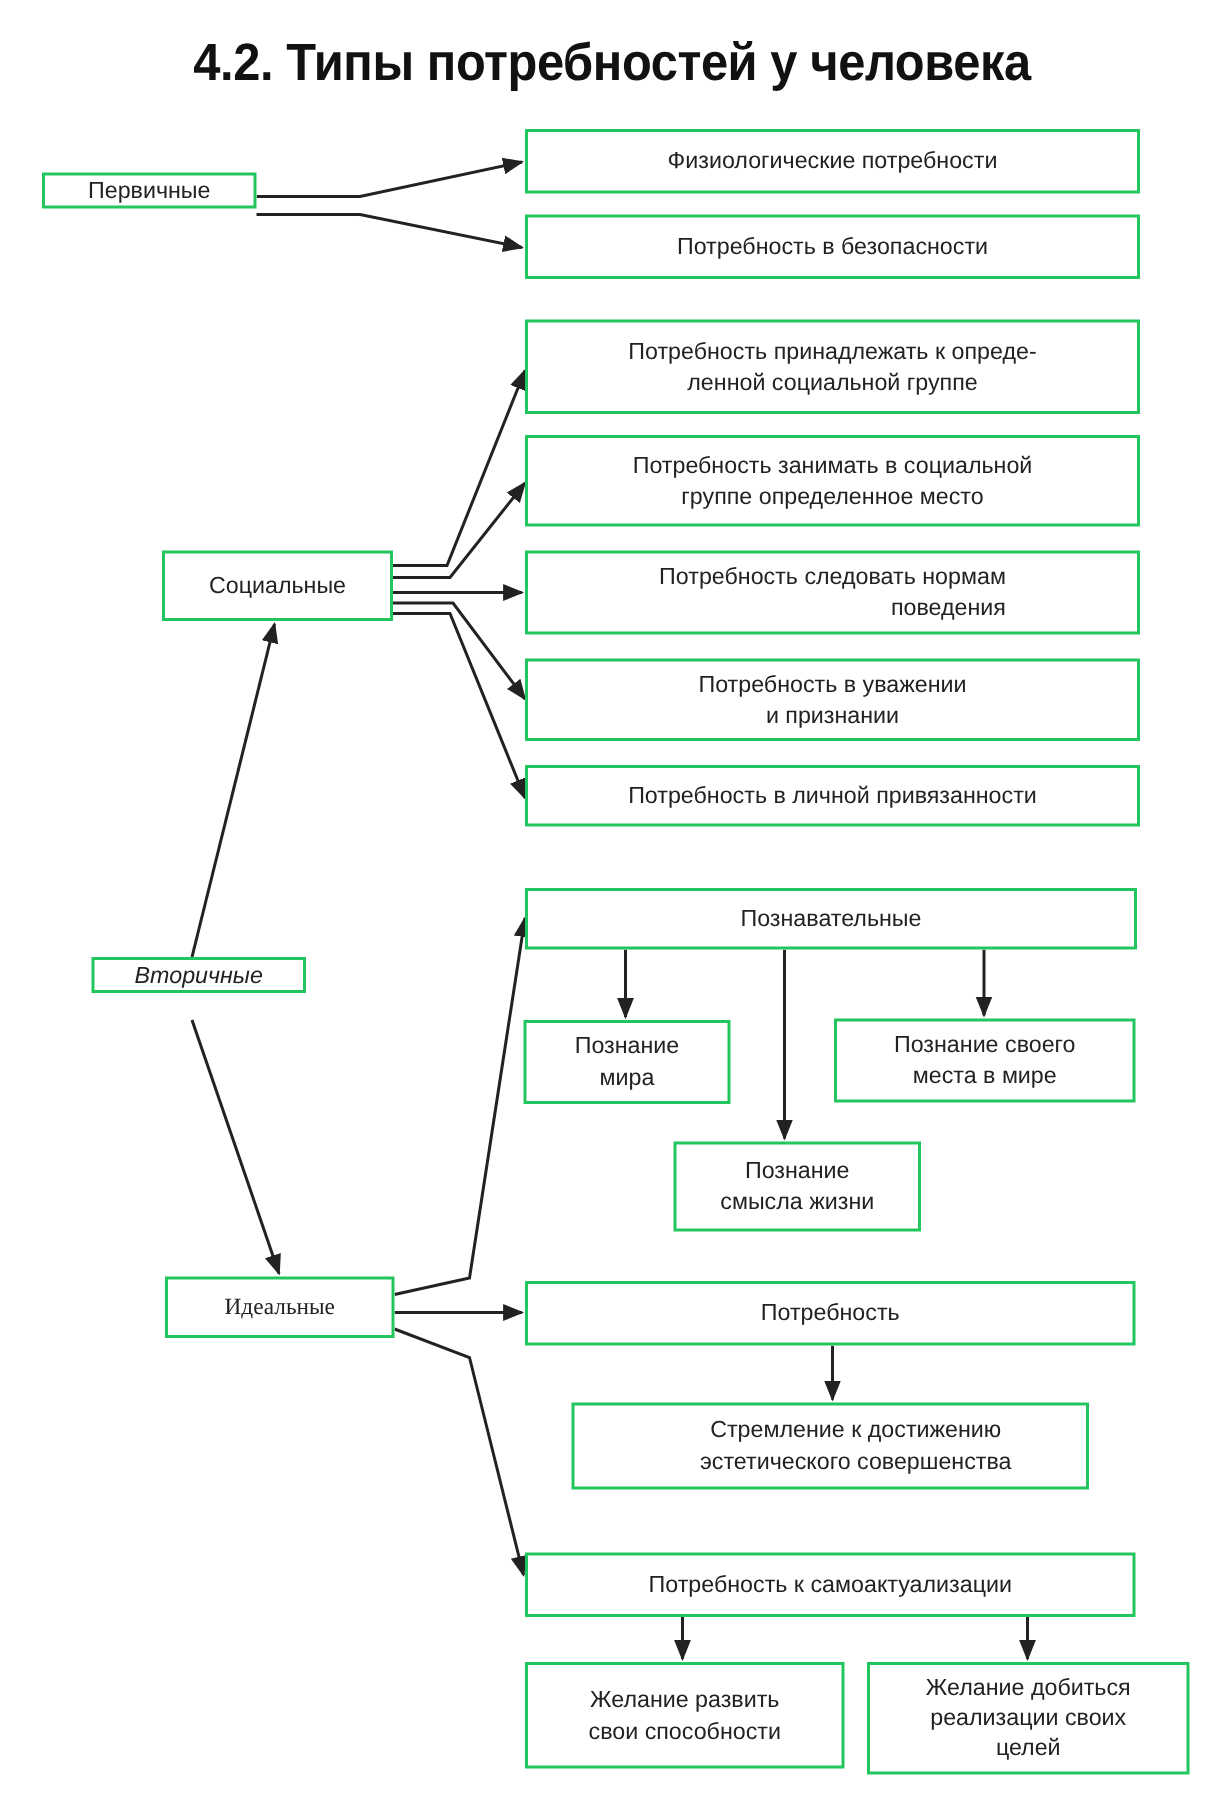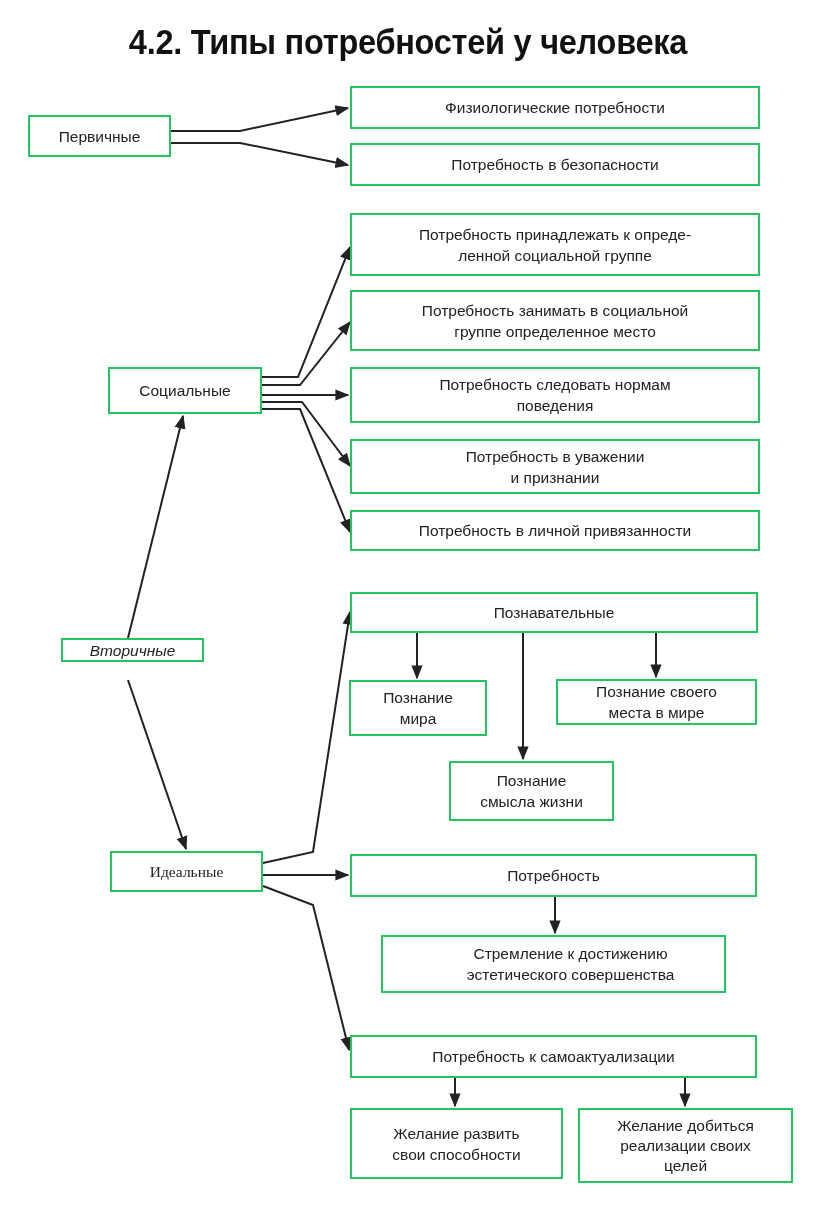--- a/index.html
+++ b/index.html
@@ -53,7 +53,7 @@
   <path d="M685,1078 L685,1106" marker-end="url(#arr)"></path>
 </svg>
 
-<div class="box" style="left:28px;top:115px;width:143px;height:42px;">Первичные</div>
+<div class="box" style="left:28px;top:115px;width:143px;height:24px;">Первичные</div>
 <div class="box" style="left:350px;top:86px;width:410px;height:43px;">Физиологические потребности</div>
 <div class="box" style="left:350px;top:143px;width:410px;height:43px;">Потребность в безопасности</div>
 

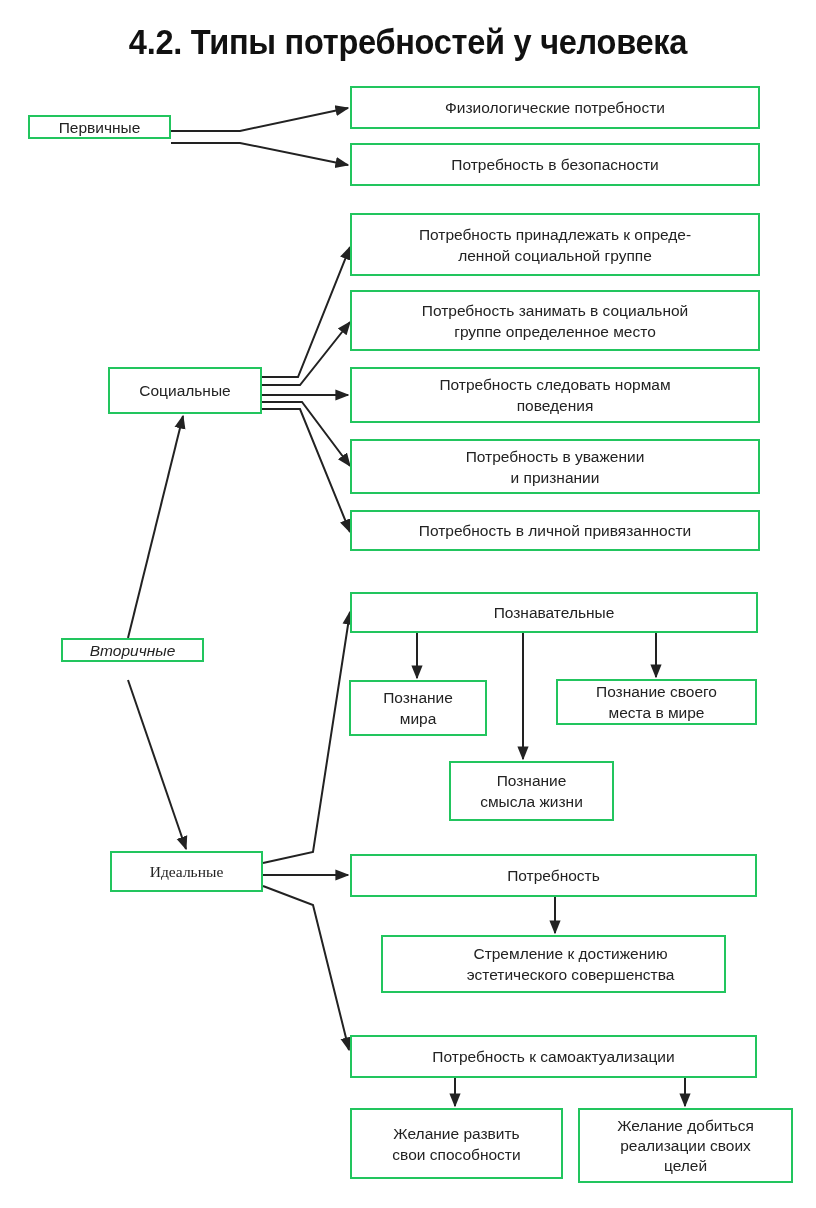--- a/index.html
+++ b/index.html
@@ -62,7 +62,7 @@
 ленной социальной группе</div>
 <div class="box" style="left:350px;top:290px;width:410px;height:61px;">Потребность занимать в социальной
 группе определенное место</div>
-<div class="box" style="left:350px;top:367px;width:410px;height:56px;">Потребность следовать нормам
+<div class="box" style="left:350px;top:367px;width:410px;height:56px;text-align:right;">Потребность следовать нормам
 поведения</div>
 <div class="box" style="left:350px;top:439px;width:410px;height:55px;">Потребность в уважении
 и признании</div>

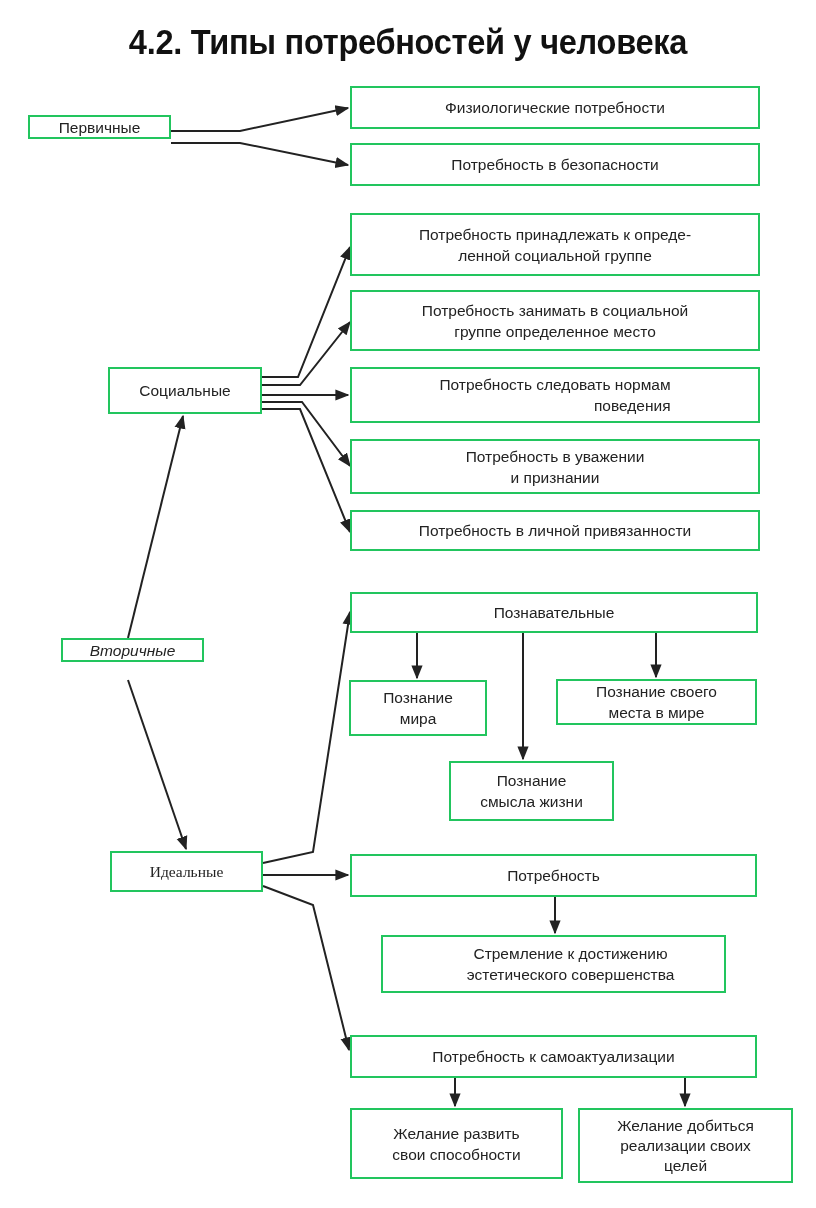--- a/index.html
+++ b/index.html
@@ -74,7 +74,7 @@
 <div class="box" style="left:350px;top:592px;width:408px;height:41px;">Познавательные</div>
 <div class="box" style="left:349px;top:680px;width:138px;height:56px;">Познание
 мира</div>
-<div class="box" style="left:556px;top:679px;width:201px;height:46px;">Познание своего
+<div class="box" style="left:556px;top:679px;width:201px;height:56px;">Познание своего
 места в мире</div>
 <div class="box" style="left:449px;top:761px;width:165px;height:60px;">Познание
 смысла жизни</div>

